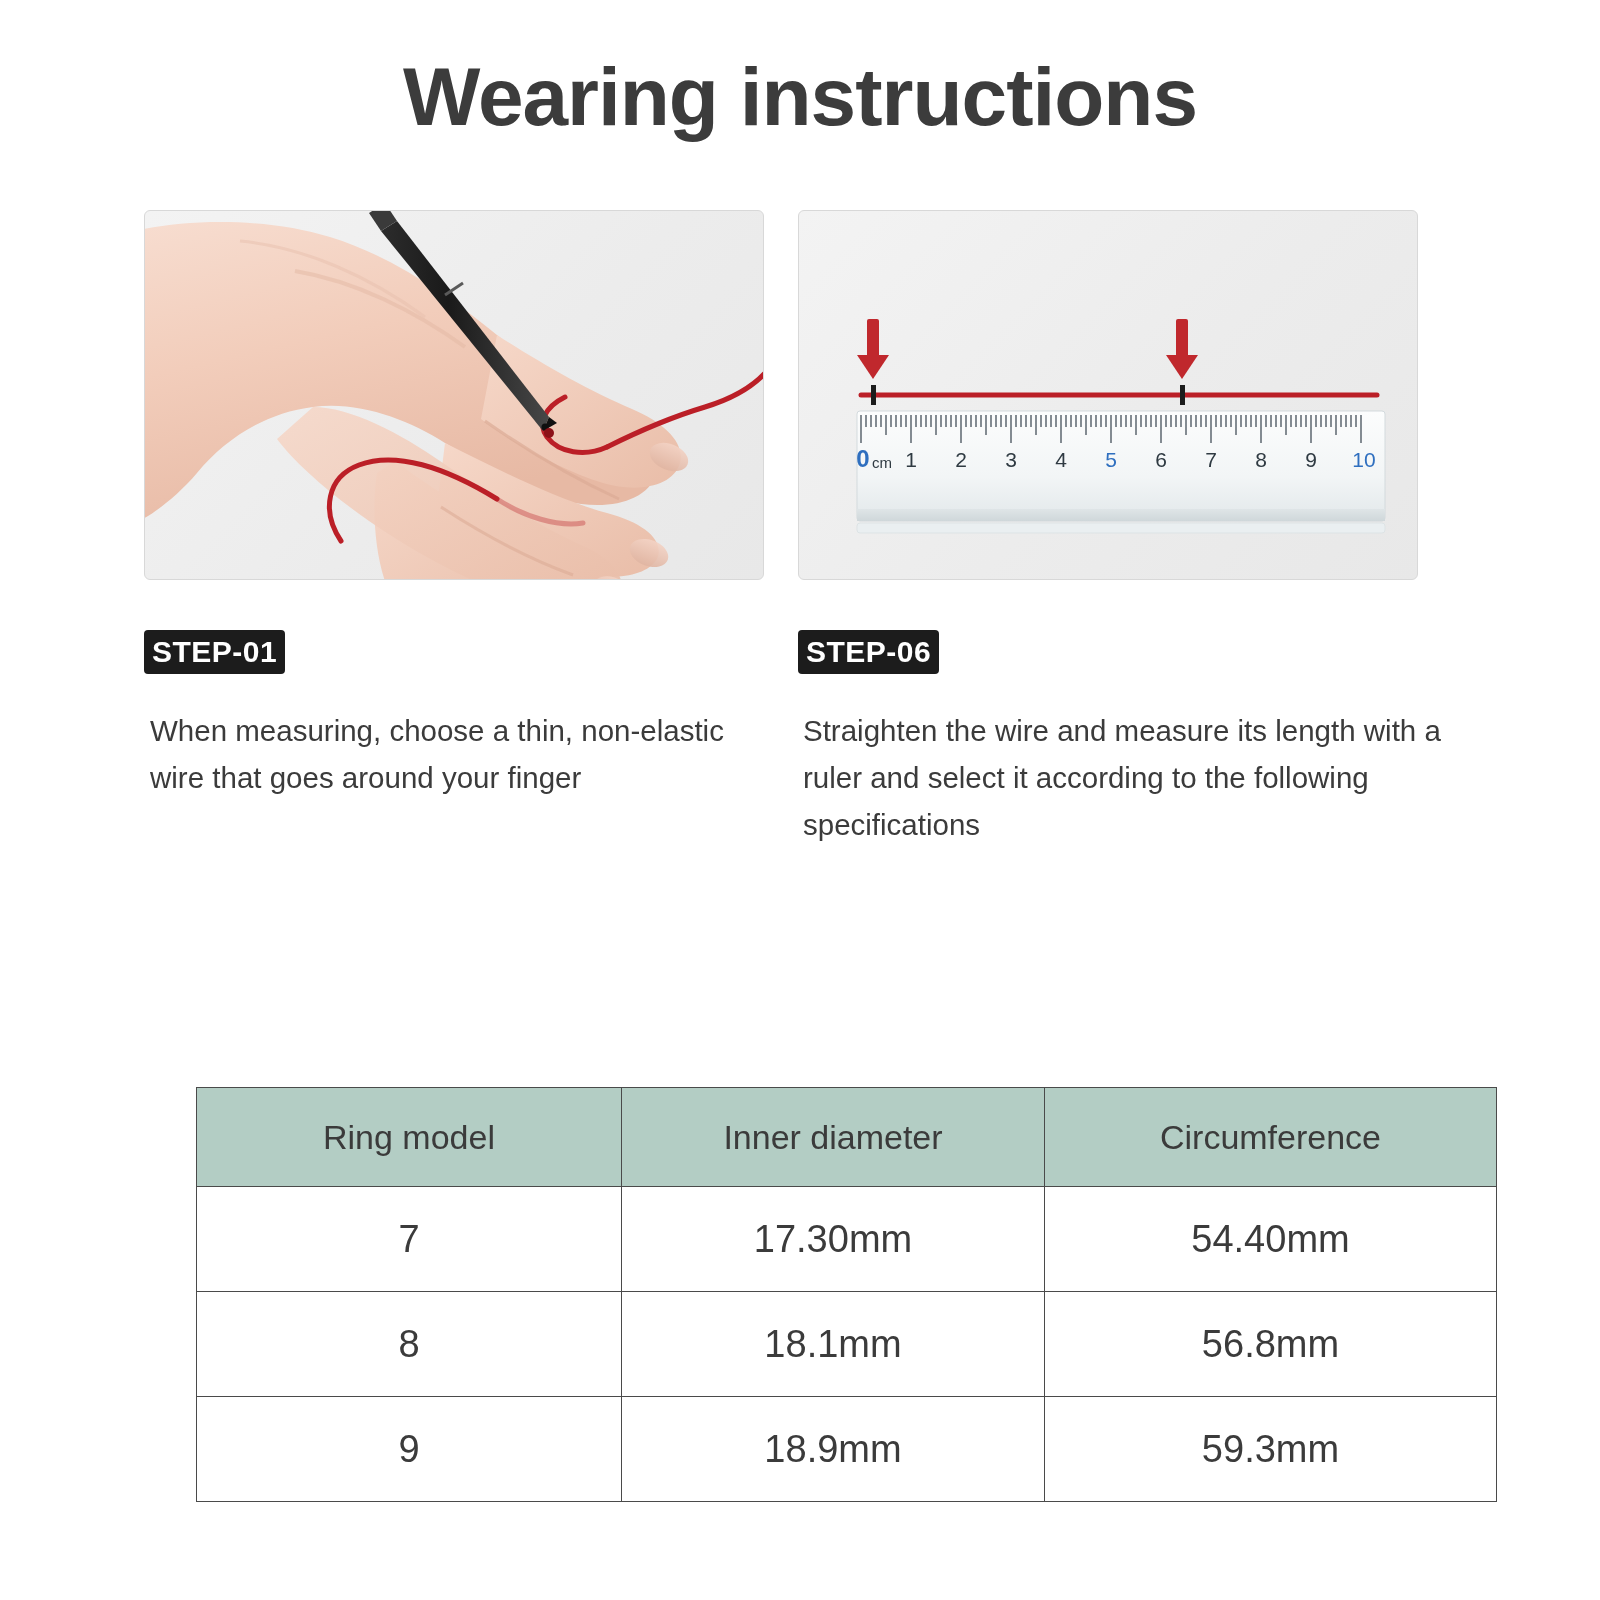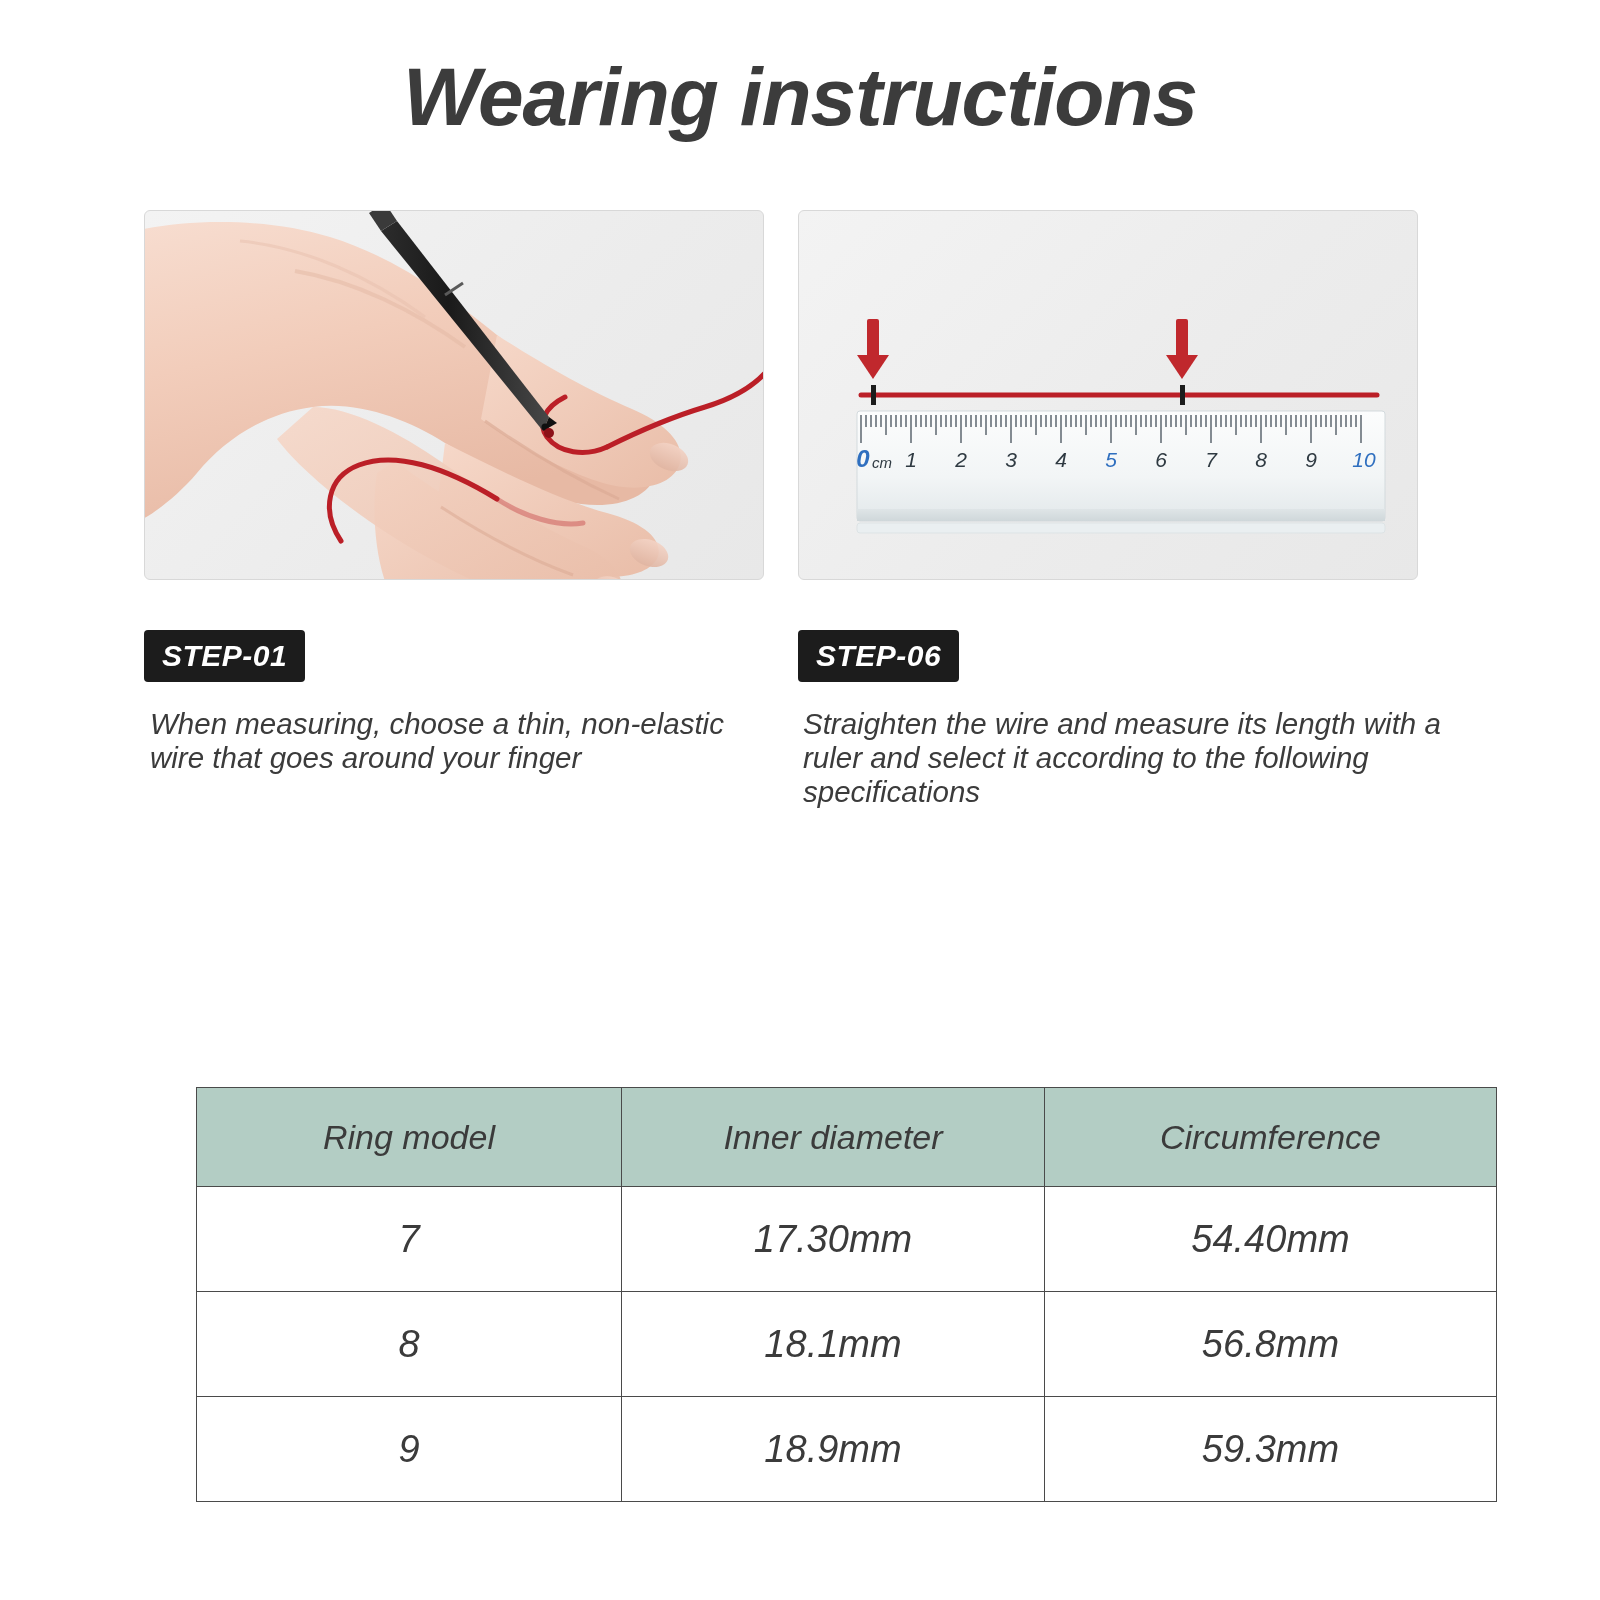--- a/index.html
+++ b/index.html
@@ -18,7 +18,6 @@
     position: relative;
     width: 1600px;
     height: 1600px;
-    font-style: italic;
   }
 
   

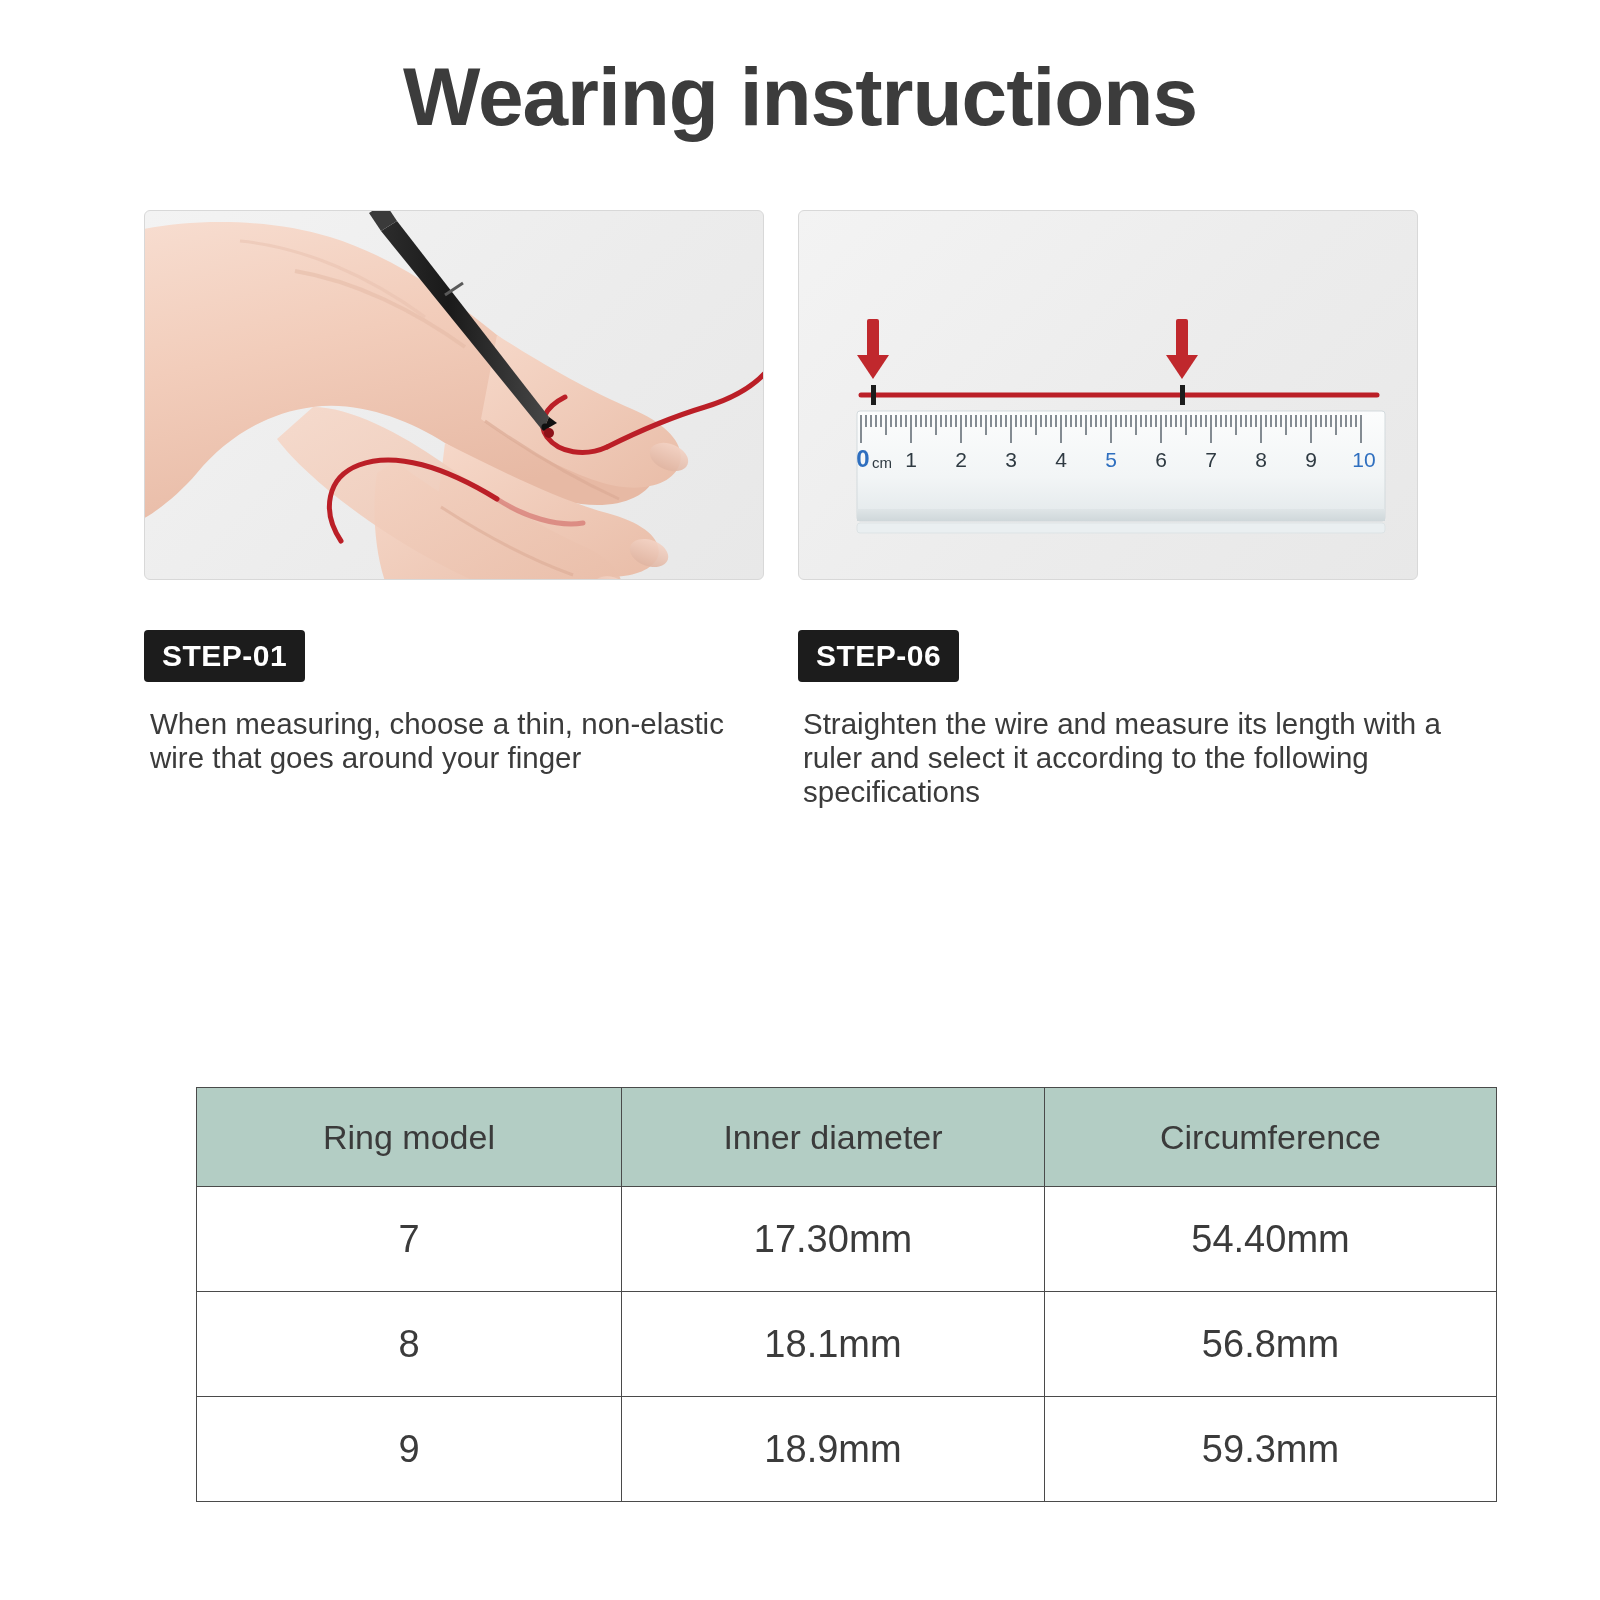--- a/index.html
+++ b/index.html
@@ -60,7 +60,7 @@
   .step-badge {
     position: absolute;
     top: 630px;
-    height: 52px;
+    height: 44px;
     background: #1c1c1c;
     color: #ffffff;
     font-size: 30px;
@@ -68,7 +68,7 @@
     border-radius: 4px;
     display: flex;
     align-items: center;
-    padding: 0 18px;
+    padding: 0 8px;
     letter-spacing: 0.5px;
   }
   .step-badge.left { left: 144px; }

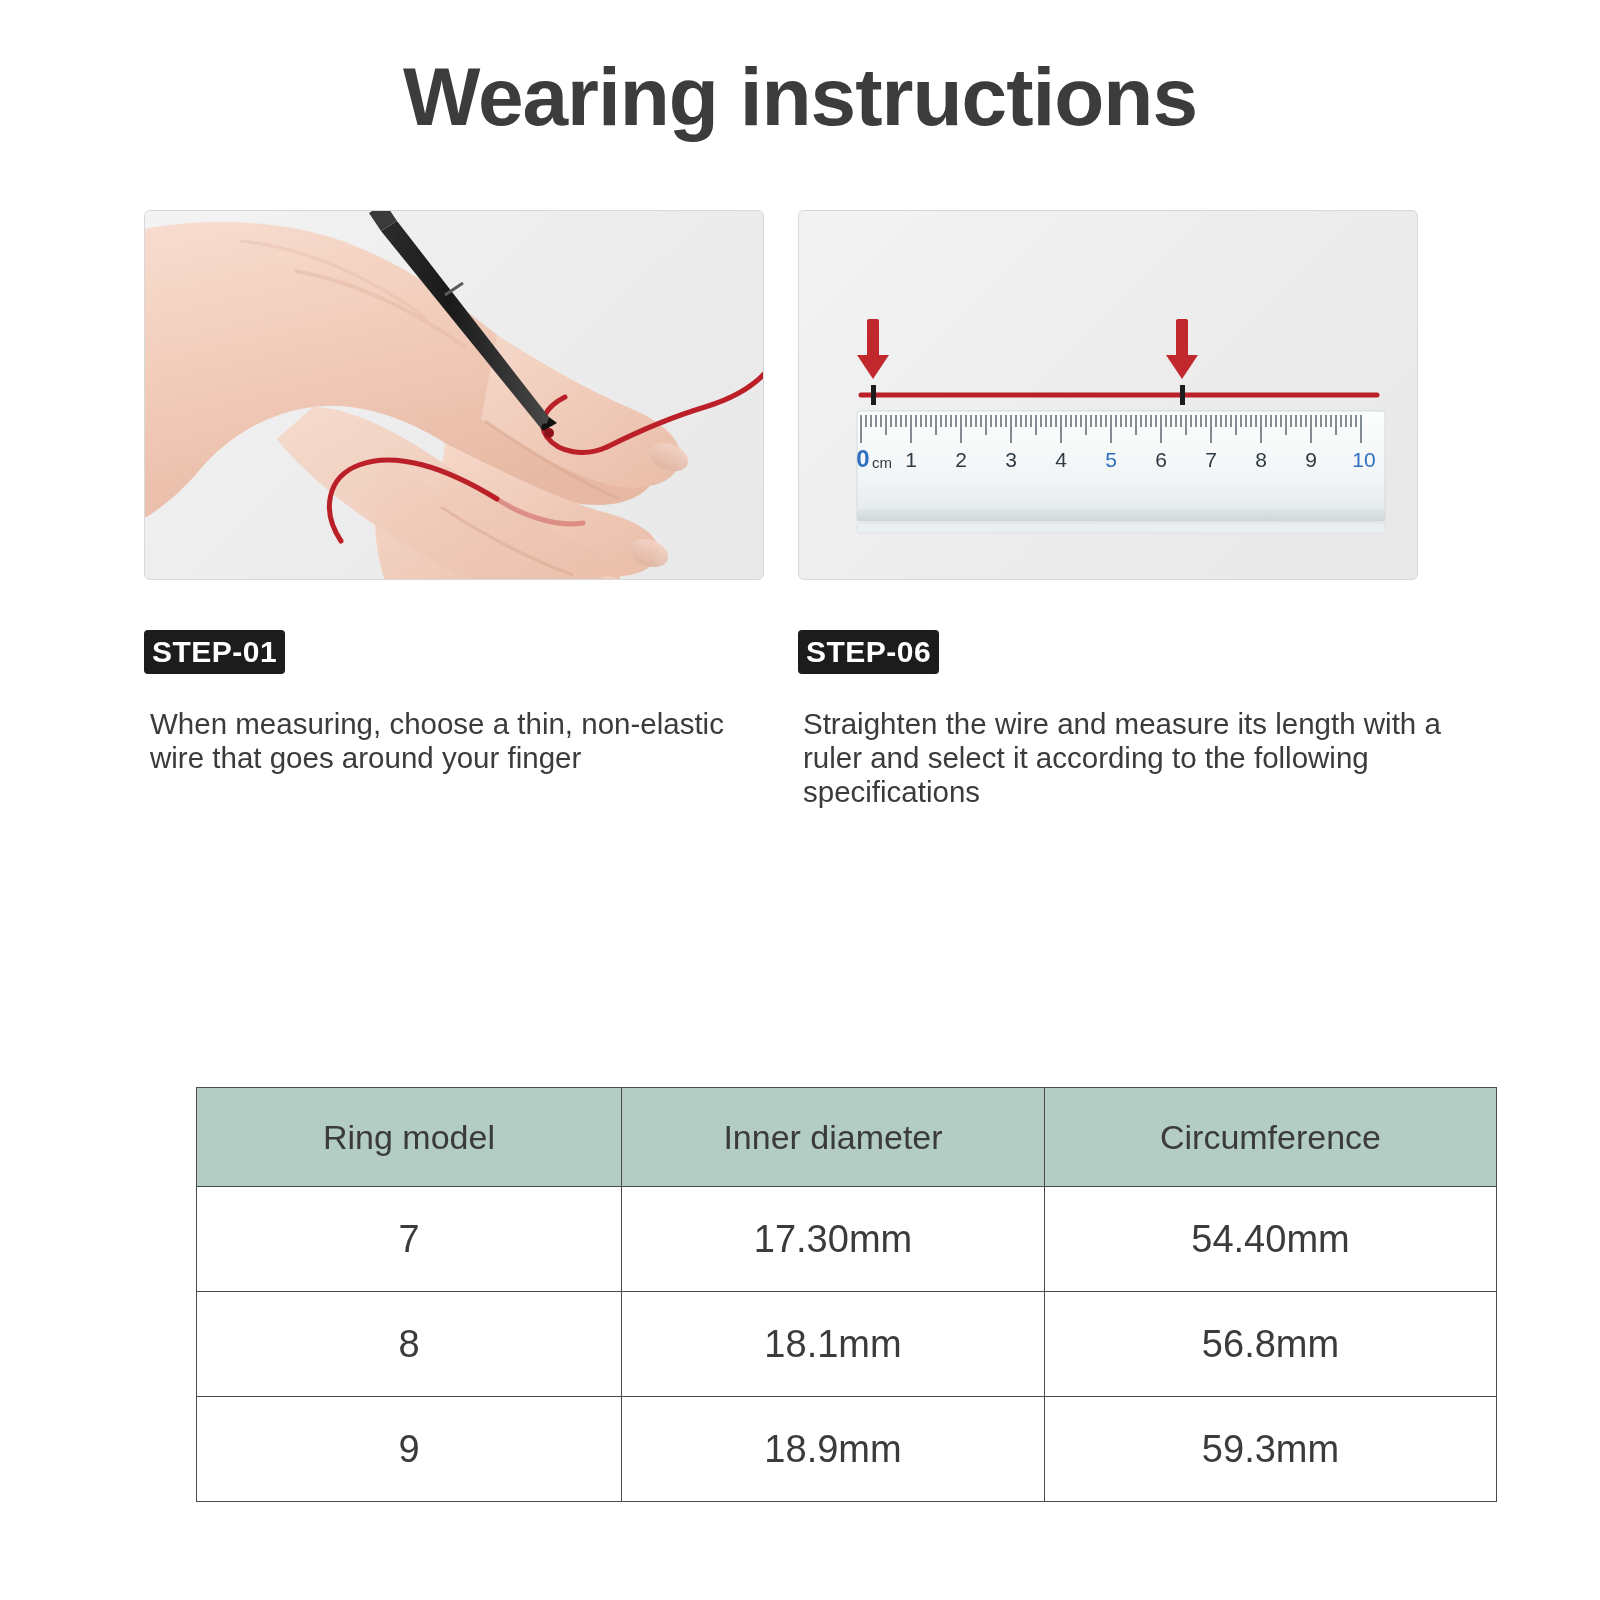--- a/index.html
+++ b/index.html
@@ -79,7 +79,7 @@
     top: 707px;
     width: 580px;
     font-size: 29.5px;
-    line-height: 34px;
+    line-height: 47px;
     color: #3b3b3b;
   }
   .step-text.left { left: 150px; }

